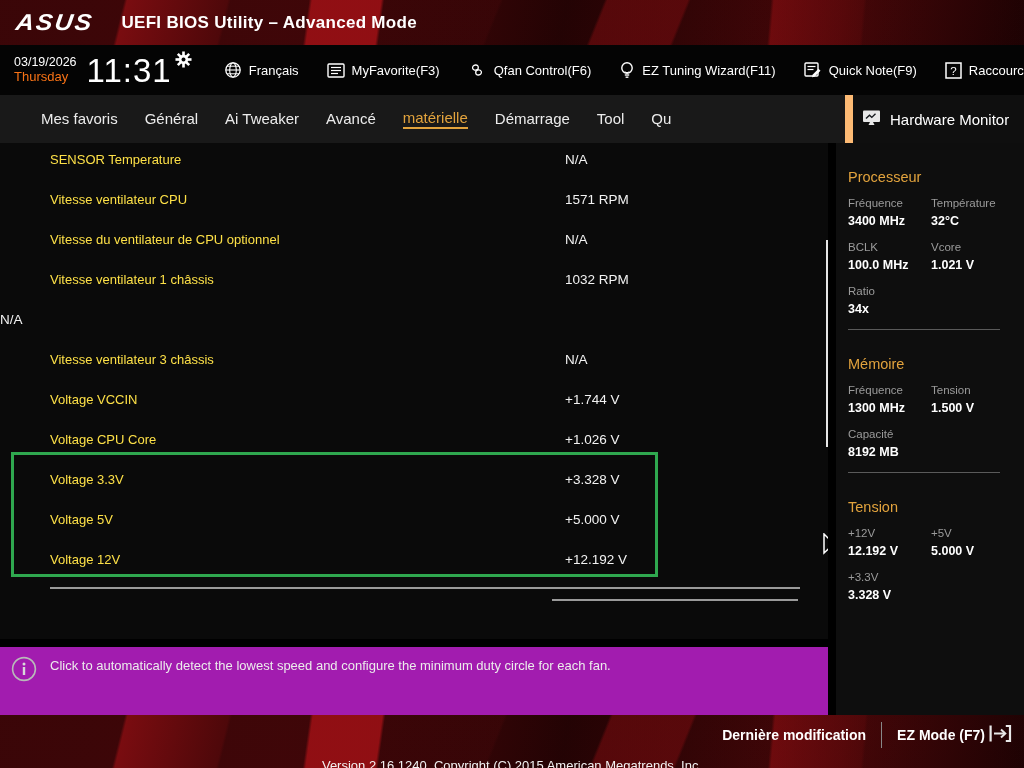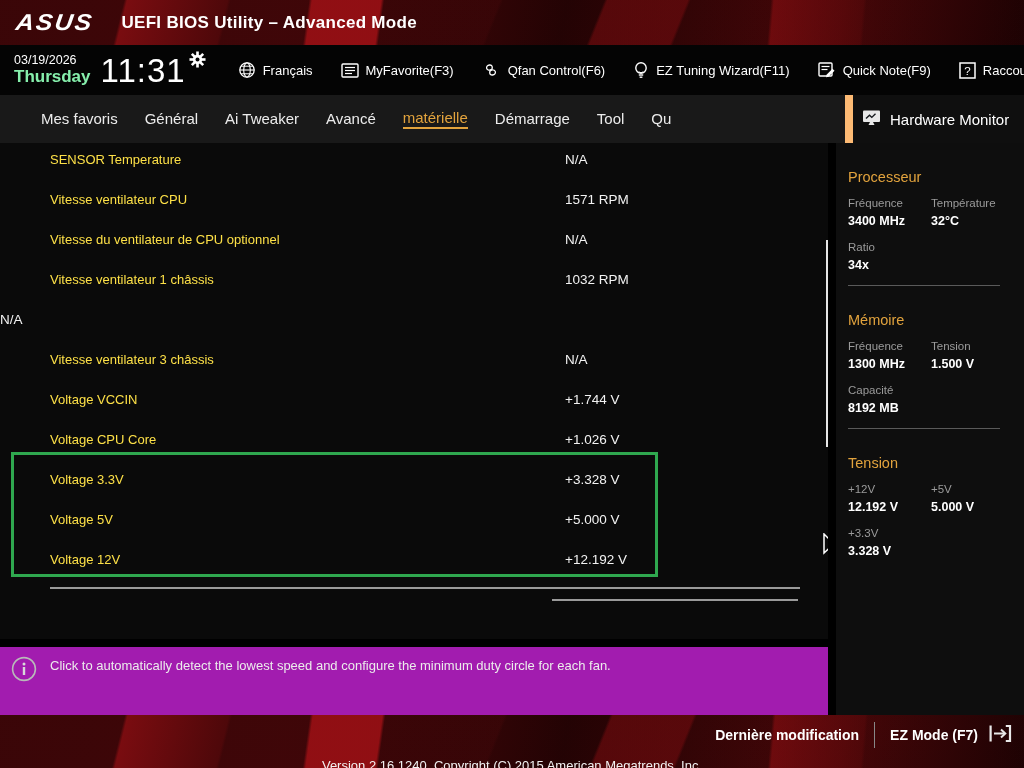--- a/index.html
+++ b/index.html
@@ -34,7 +34,7 @@
   .toolbar { height:50px; background:#040404; display:flex; align-items:center; padding-left:14px; }
   .datetime { line-height:1.15; }
   .datetime .date { font-size:12.5px; }
-  .datetime .day  { font-size:17px; color:#86efac;font-weight:bold; }
+  .datetime .day  { font-size:13px; color:#f97316; }
   .clock { display:flex; align-items:flex-start; margin-left:10px; cursor:default; }
   .time  { font-size:33px; font-weight:500; letter-spacing:1px; line-height:1; }
   .gearwrap { margin:-3px 0 0 3px; }

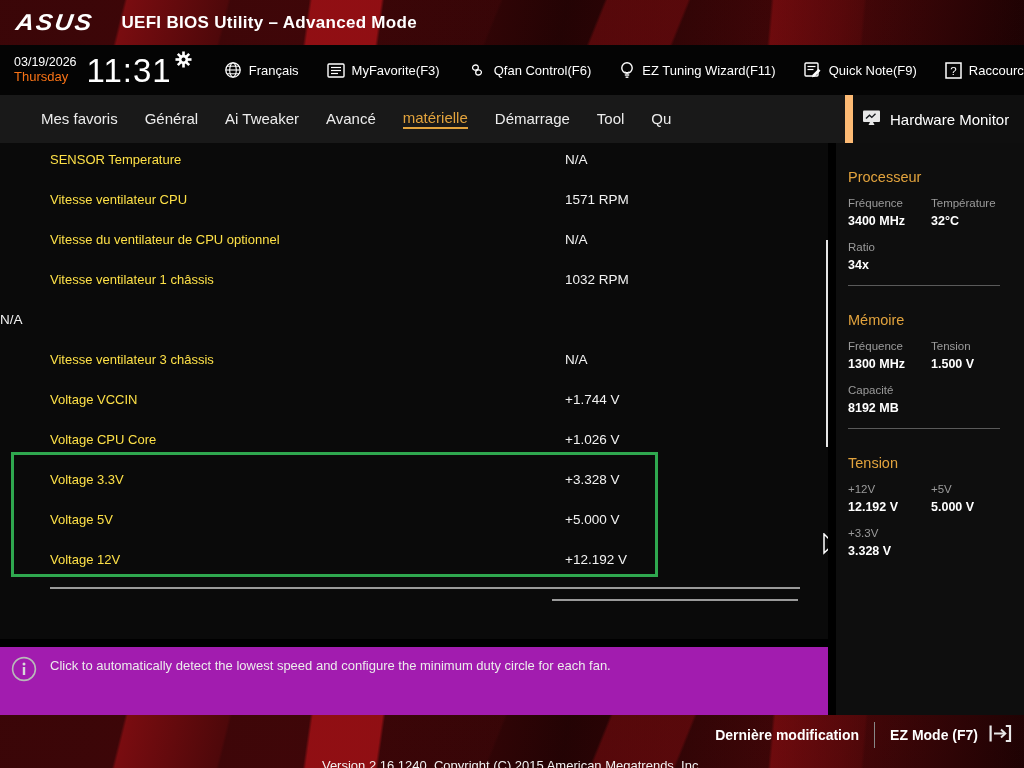--- a/index.html
+++ b/index.html
@@ -291,6 +291,16 @@
           </div>
           <div class="fieldrow">
             <div class="field">
+              <div class="flabel">BCLK</div>
+              <div class="fvalue">100.0 MHz</div>
+            </div>
+            <div class="field">
+              <div class="flabel">Vcore</div>
+              <div class="fvalue">1.021 V</div>
+            </div>
+          </div>
+          <div class="fieldrow">
+            <div class="field">
               <div class="flabel">Ratio</div>
               <div class="fvalue">34x</div>
             </div>

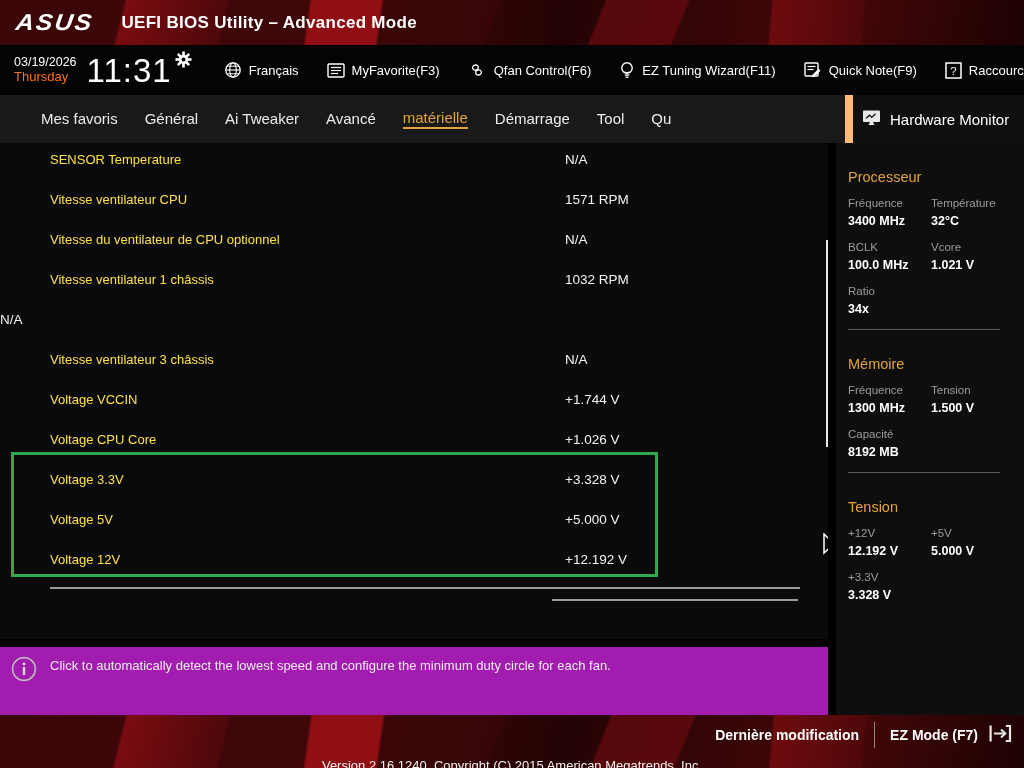--- a/index.html
+++ b/index.html
@@ -88,7 +88,7 @@
             padding-right:12px; font-size:14px;font-weight:bold; }
   .lastmod { cursor:default; }
   .bbdiv { width:1px; height:26px; background:#888; margin:0 15px; }
-  .ezmode { display:flex; align-items:center; gap:10px; cursor:default; }
+  .ezmode { display:flex; align-items:center; gap:3px; cursor:default; }
   .bbrow2 { text-align:center; font-size:13px; color:#f2f2f2; margin-top:3px; }
 </style>
 </head>

